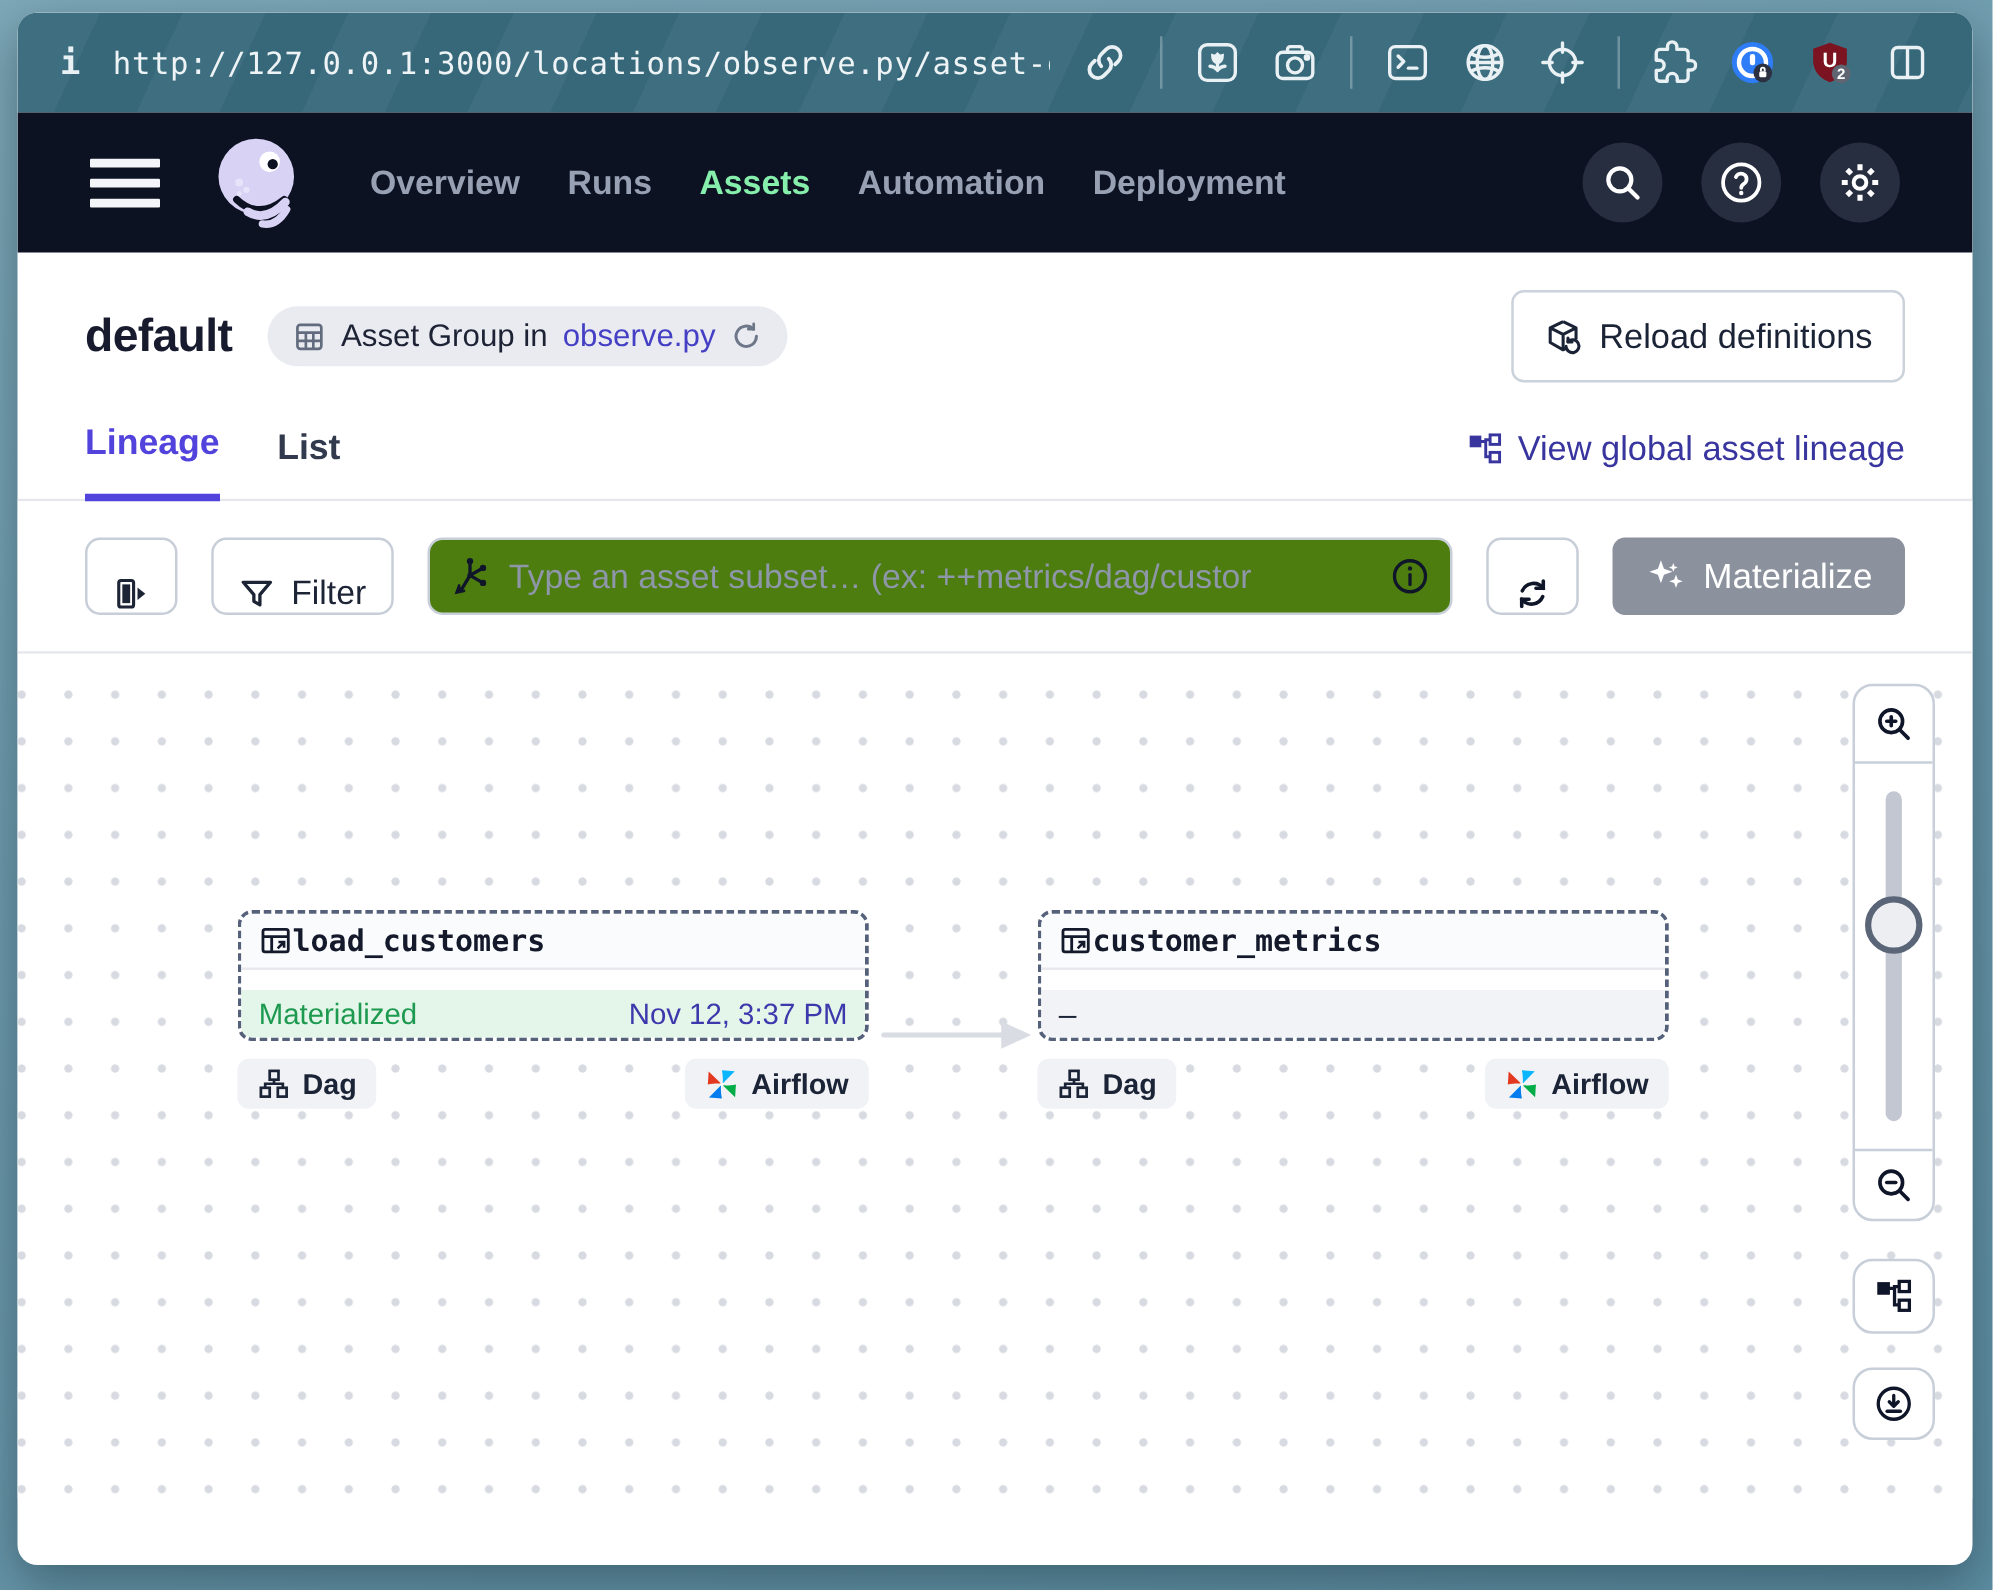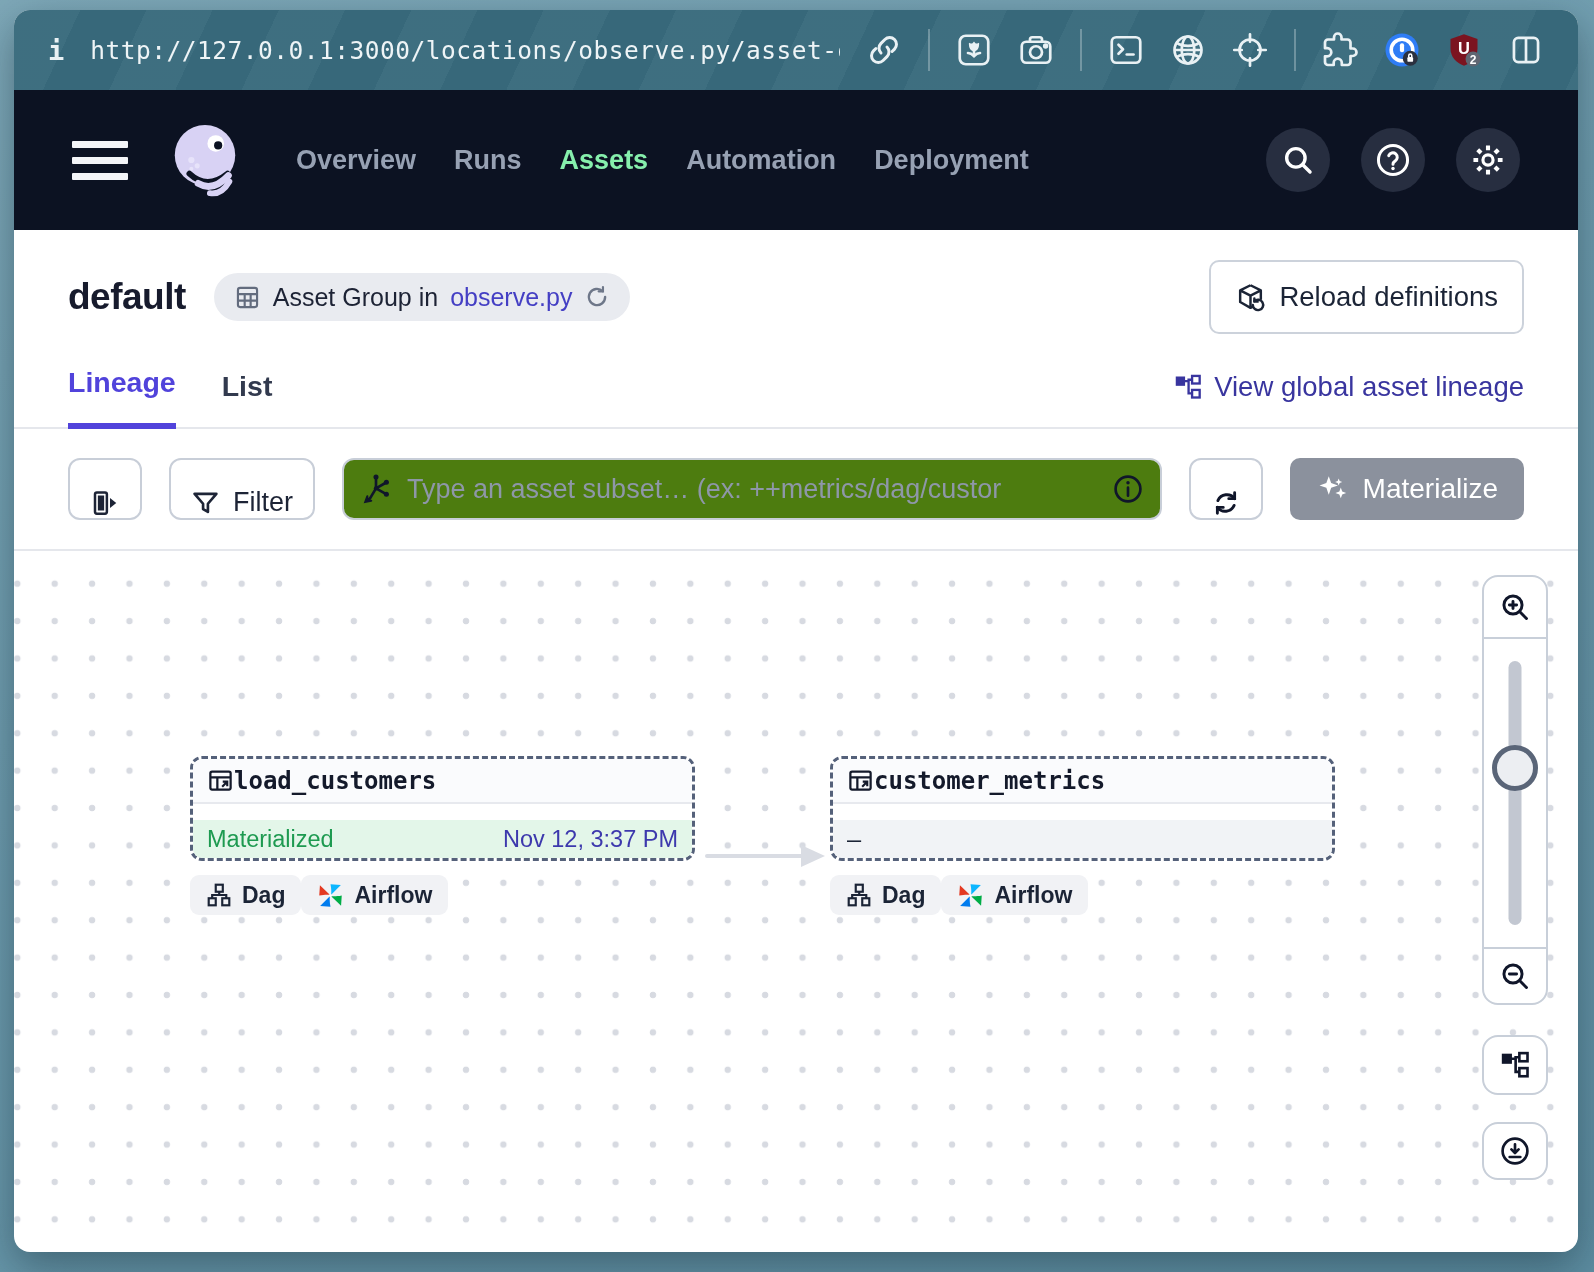--- a/index.html
+++ b/index.html
@@ -33,7 +33,7 @@
 
   
   .navbar {
-    height:140px; background:#0c1222; display:flex; align-items:center;
+    height:112px; background:#0c1222; display:flex; align-items:center;
     padding:0 58px; gap:0;
   }
   .hamburger { width:58px; display:flex; flex-direction:column; gap:9px; cursor:pointer; }

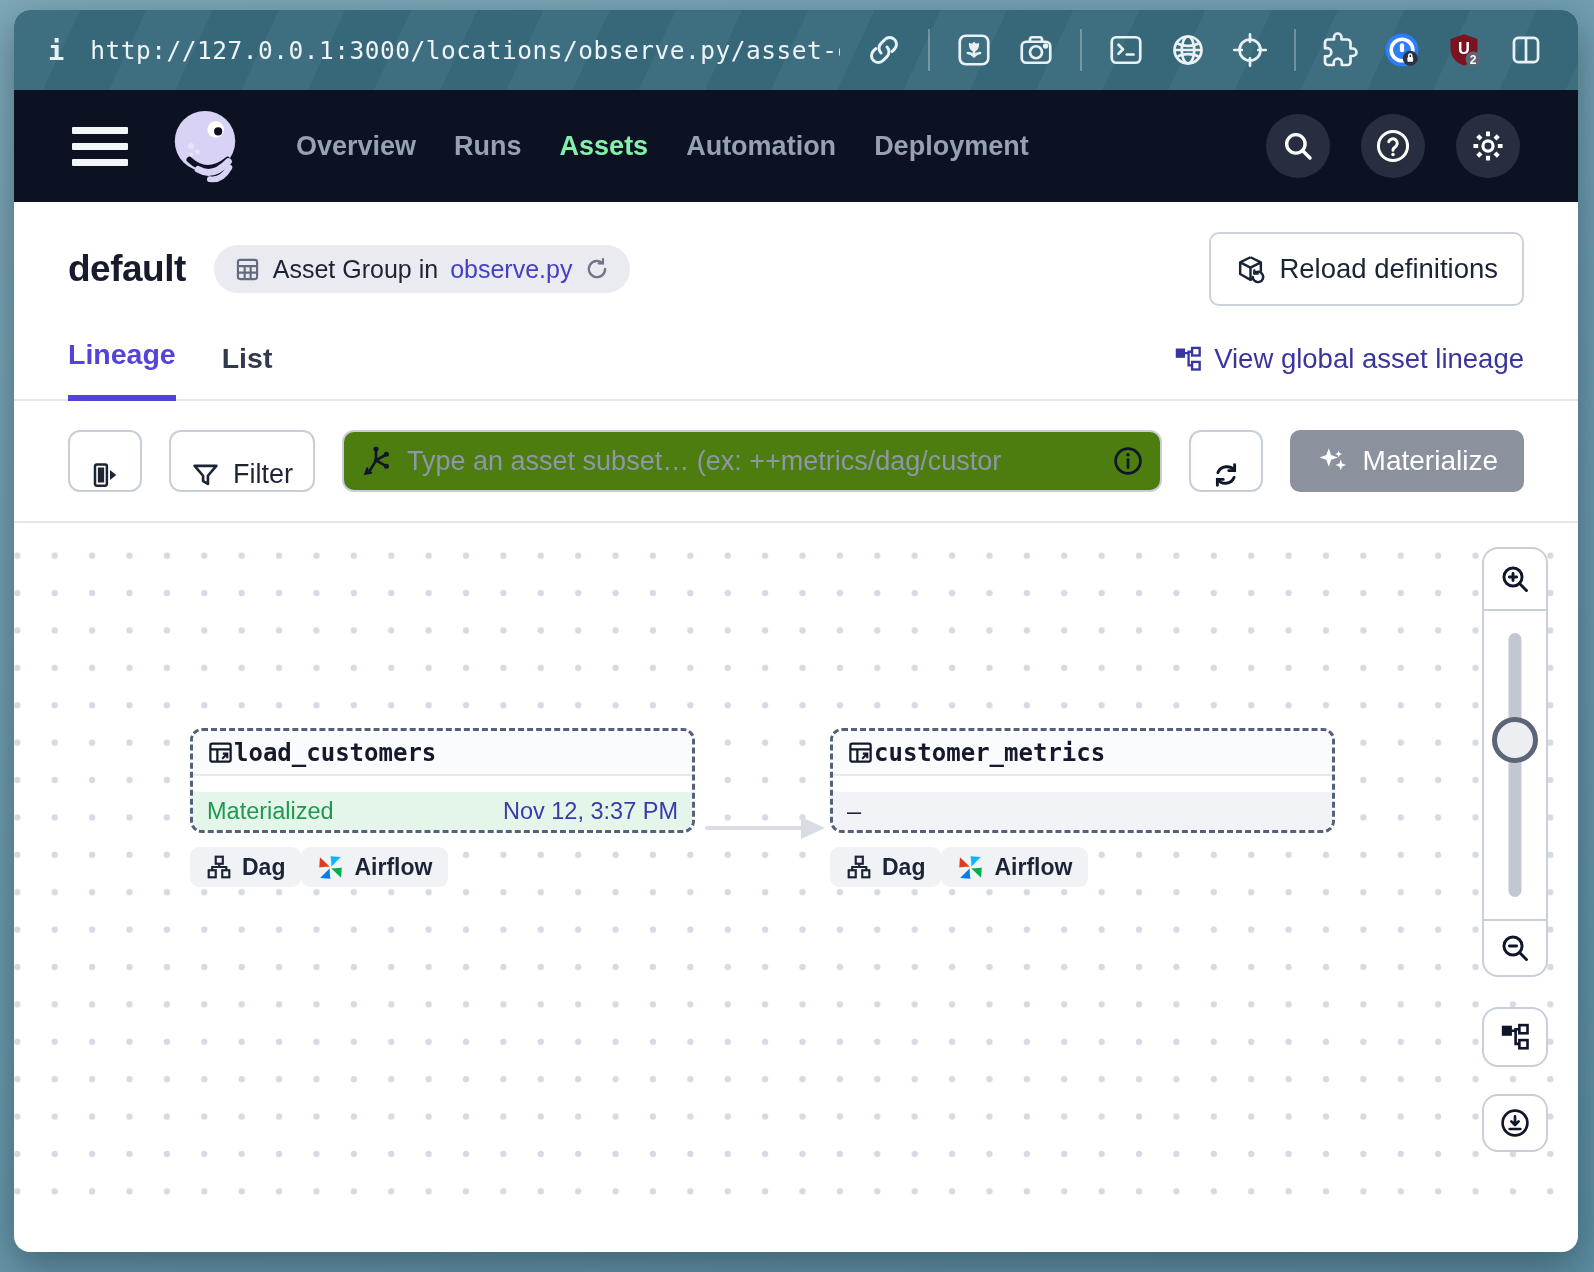--- a/index.html
+++ b/index.html
@@ -116,7 +116,7 @@
   .status-label { color:#1d9a50; }
   .status-label.dash { color:#1b2436; font-family:"DejaVu Sans Mono",monospace; }
   .status-time { color:#3d39ad; }
-  .badge-row { position:absolute; width:505px; display:flex; justify-content:flex-start; gap:0; }
+  .badge-row { position:absolute; width:505px; display:flex; justify-content:space-between; gap:0; }
   .tag-badge {
     height:40px; background:#f1f2f5; border-radius:9px; display:flex; align-items:center;
     gap:10px; padding:0 16px; font-size:23px; font-weight:700; color:#1b2436; cursor:pointer;

